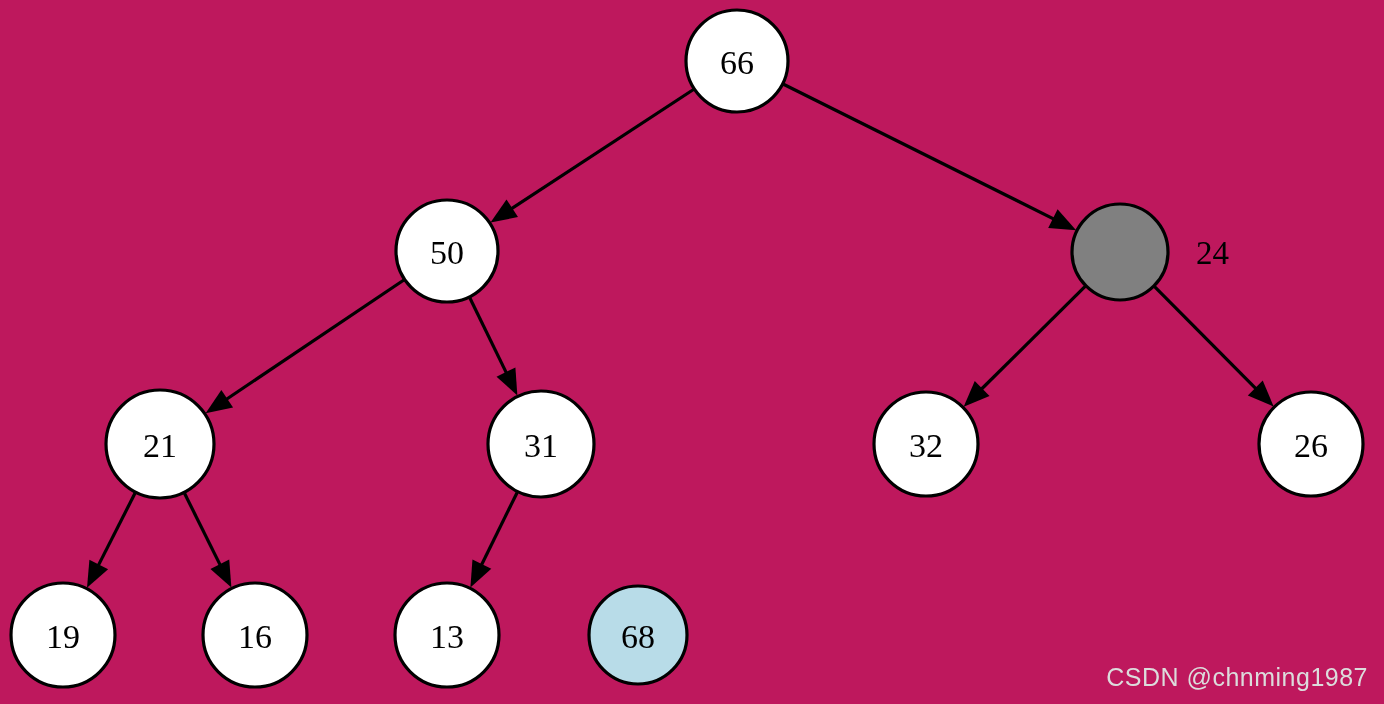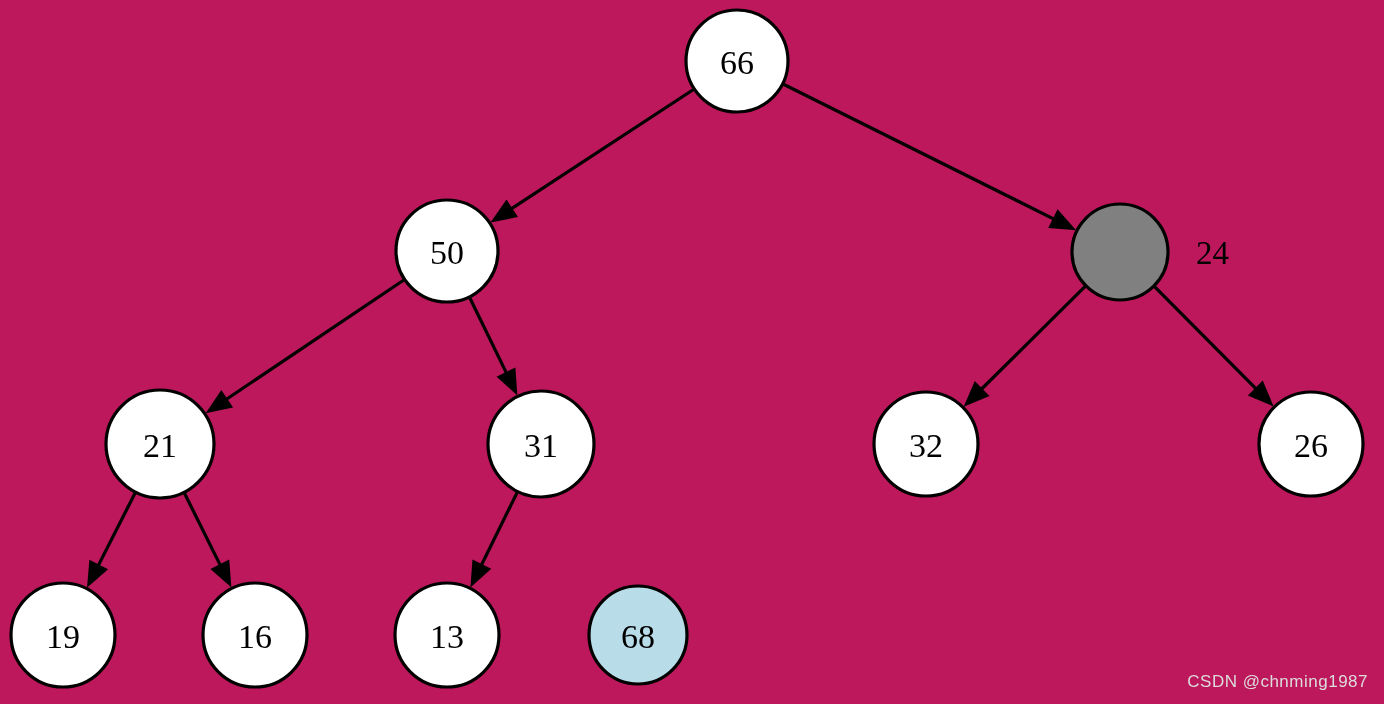--- a/index.html
+++ b/index.html
@@ -56,7 +56,7 @@
     right: 16px;
     bottom: 12px;
     font-family: "Liberation Sans", sans-serif;
-    font-size: 17px;
+    font-size: 25px;
     color: #dcdcdc;
     letter-spacing: 0.5px;
     white-space: nowrap;

